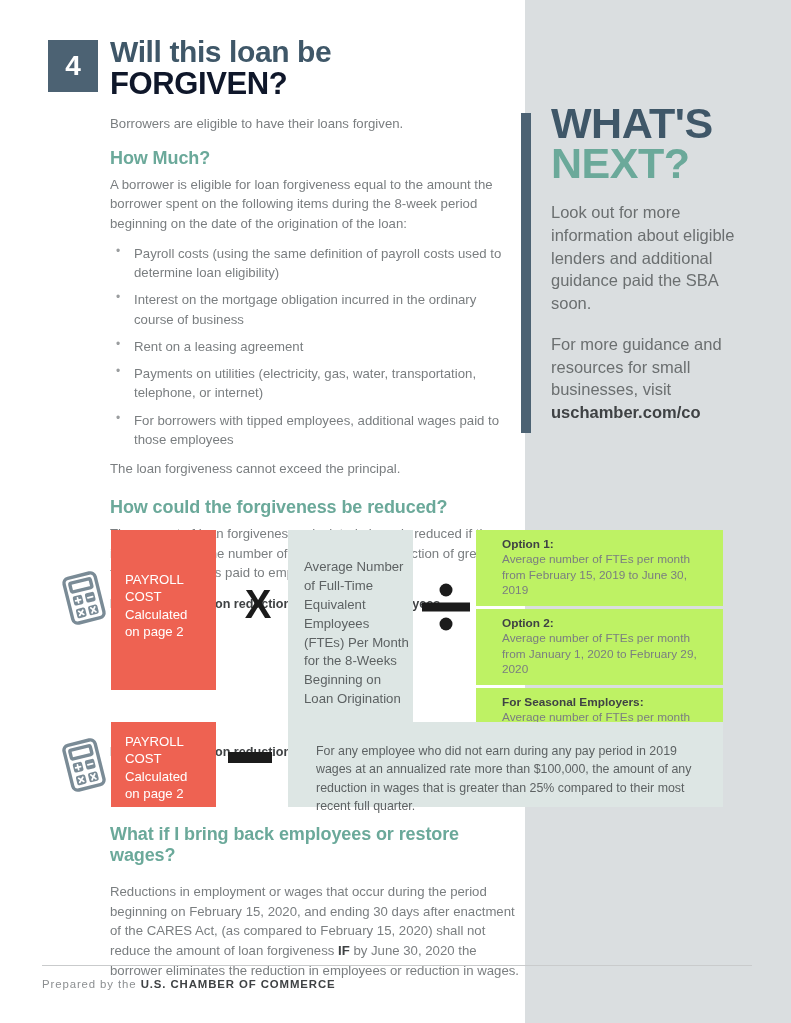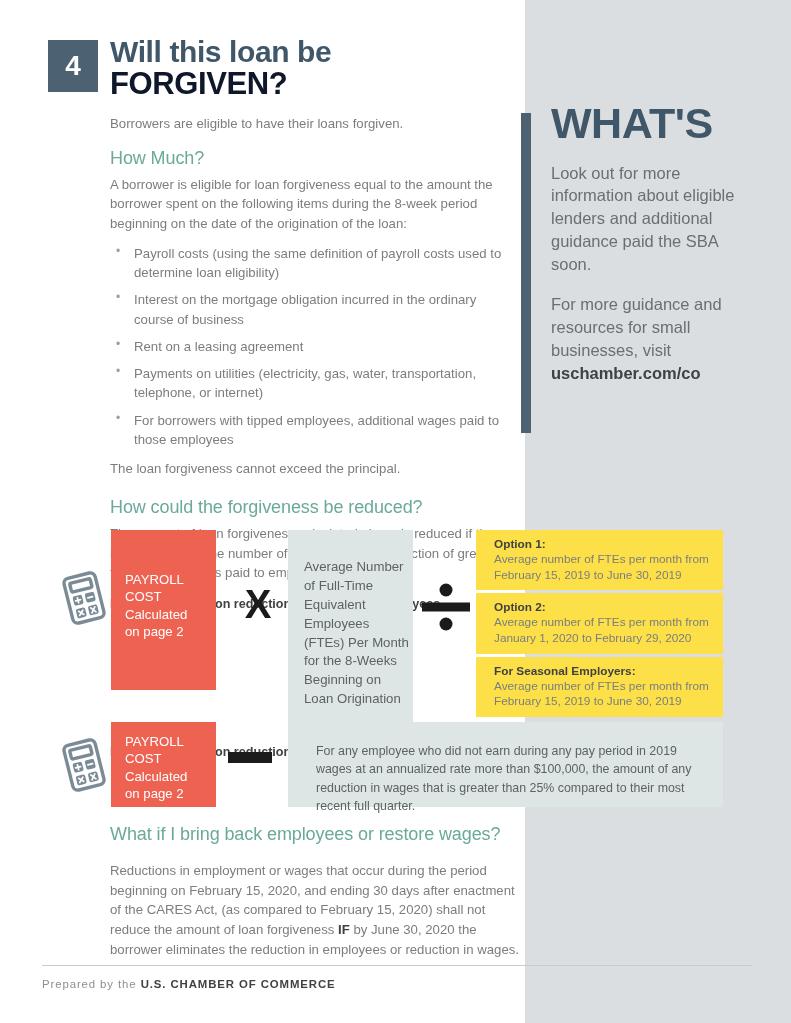--- a/index.html
+++ b/index.html
@@ -120,7 +120,7 @@
   }
   h2.sec {
     font-size: 18px;
-    font-weight: normal;
+    font-weight: bold;
     color: #6ba99a;
     margin: 0 0 6px 0;
     letter-spacing: -0.1px;

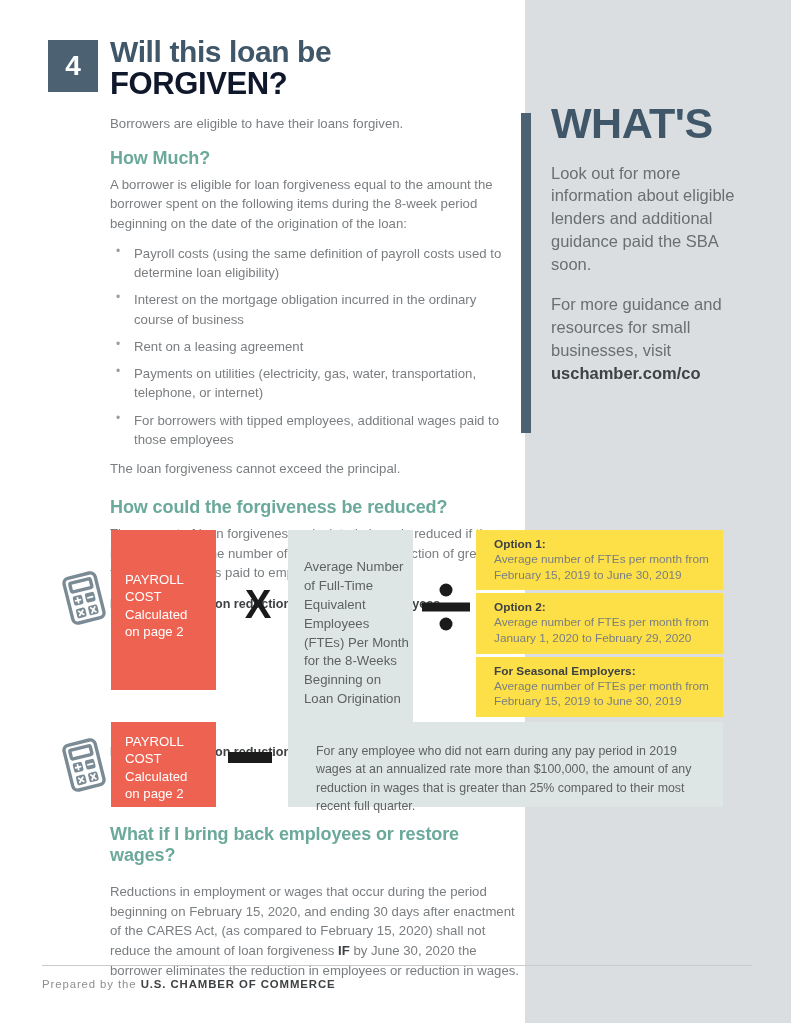--- a/index.html
+++ b/index.html
@@ -347,6 +347,7 @@
   <div class="panel-inner">
     <div class="panel-title">
       <span class="l1">WHAT'S</span>
+      <span class="l2">NEXT?</span>
     </div>
     <div class="panel-body">
       <p>Look out for more information about eligible lenders and additional guidance paid the SBA soon.</p>

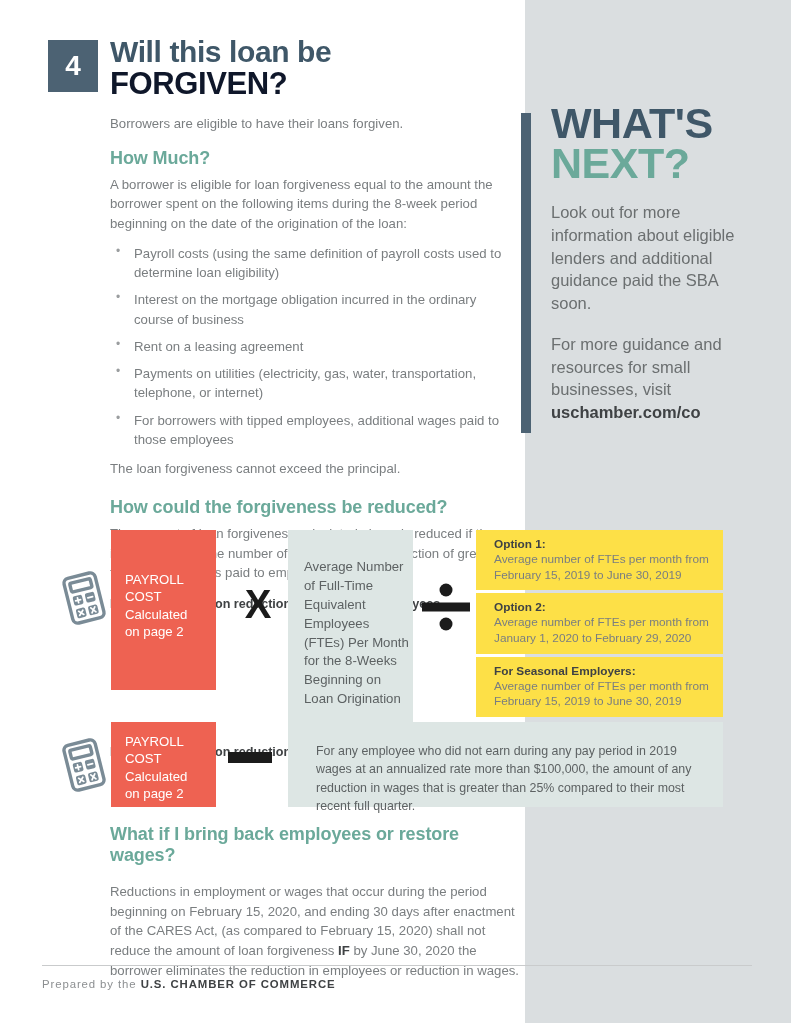--- a/index.html
+++ b/index.html
@@ -243,9 +243,9 @@
     height: 160px;
   }
   .opt {
-    background: #fde047;
+    background: #bef264;
     box-sizing: border-box;
-    padding: 7px 8px 7px 18px;
+    padding: 7px 8px 7px 26px;
   }
   .opt + .opt { margin-top: 3px; }
   .opt .opt-title {

